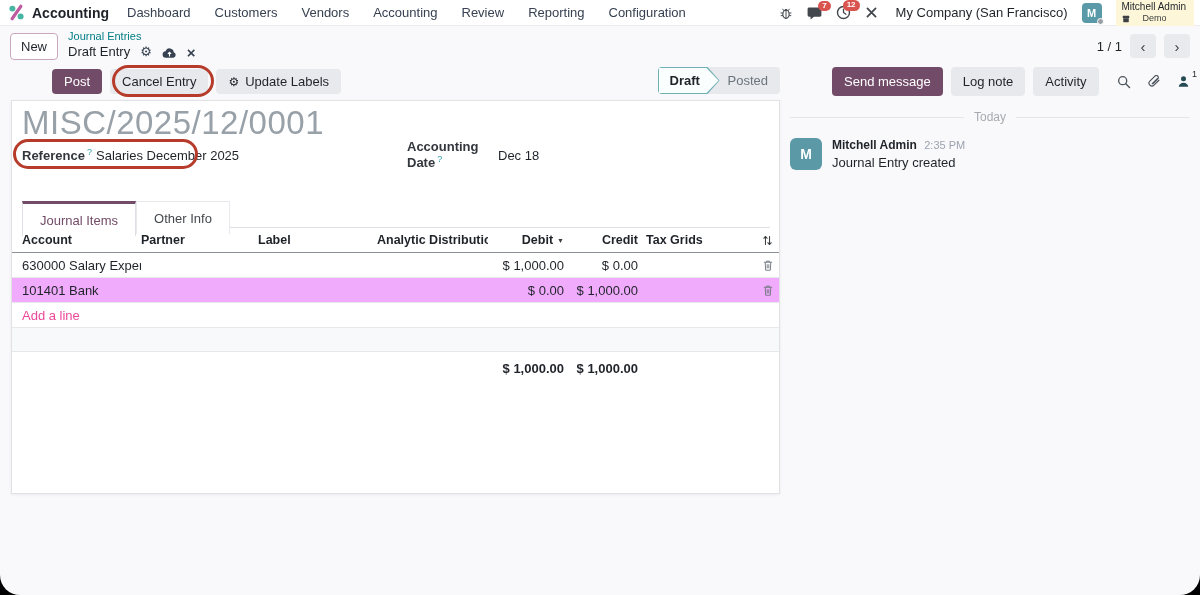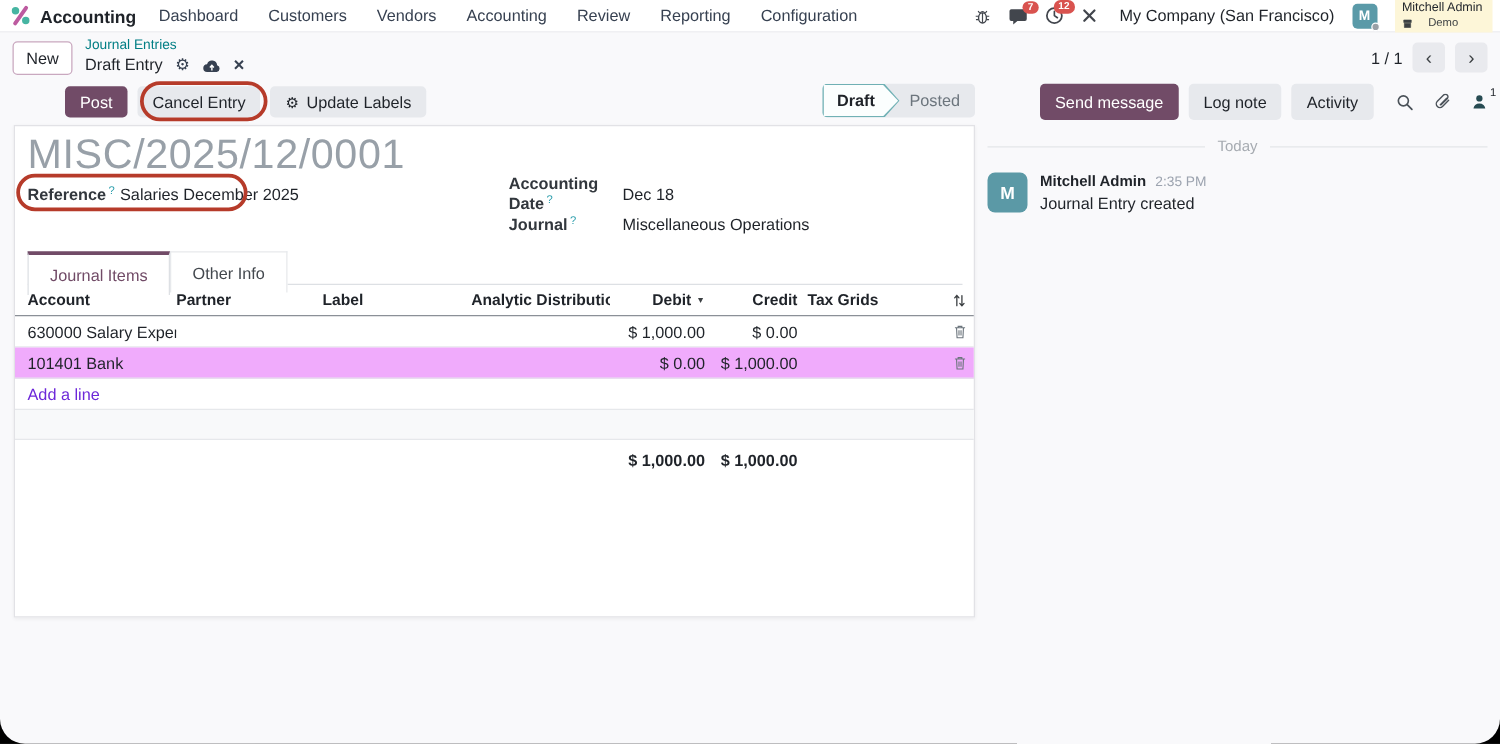--- a/index.html
+++ b/index.html
@@ -253,10 +253,6 @@
           <span class="flabel"><span>Accounting Date</span><span class="help">?</span></span>
           <span class="fvalue">Dec 18</span>
         </div>
-        <div class="frow">
-          <span class="flabel"><span>Journal</span><span class="help">?</span></span>
-          <span class="fvalue">Miscellaneous Operations</span>
-        </div>
       </div>
     </div>
 

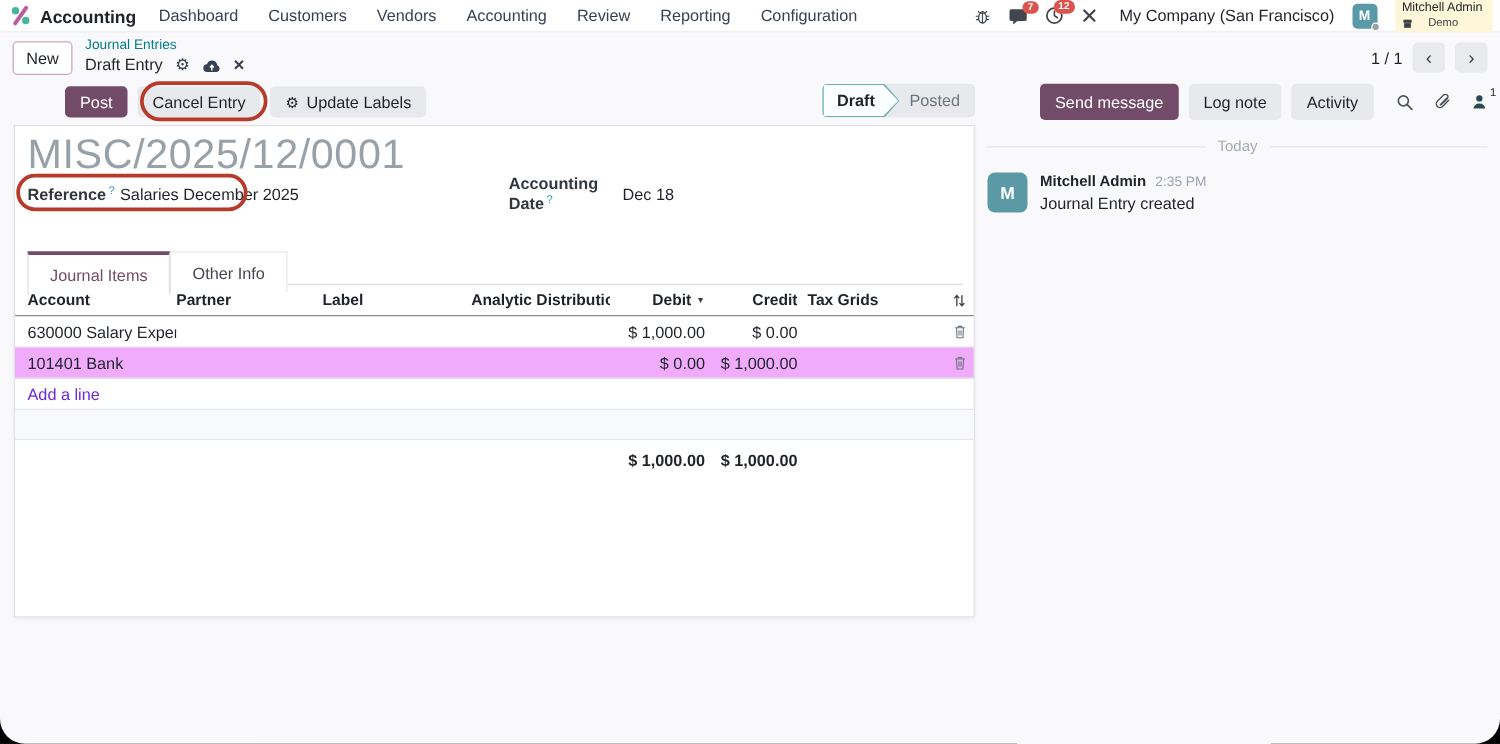--- a/index.html
+++ b/index.html
@@ -84,7 +84,7 @@
   .sort-caret { font-size:7px; color:#3c4043; margin-left:4px; vertical-align:middle; }
   .r-line { border-bottom:1px solid #e6e8eb; }
   .r-alt { background:#f0abfc; }
-  .addline { color:#6d28d9; cursor:pointer; }
+  .addline { color:#ec4899; cursor:pointer; }
   .r-blank { background:#f8f9fa; border-bottom:1px solid #e6e8eb; height:24px; }
   .r-total { height:32px; }
   .r-total .c-num { font-weight:bold; }

